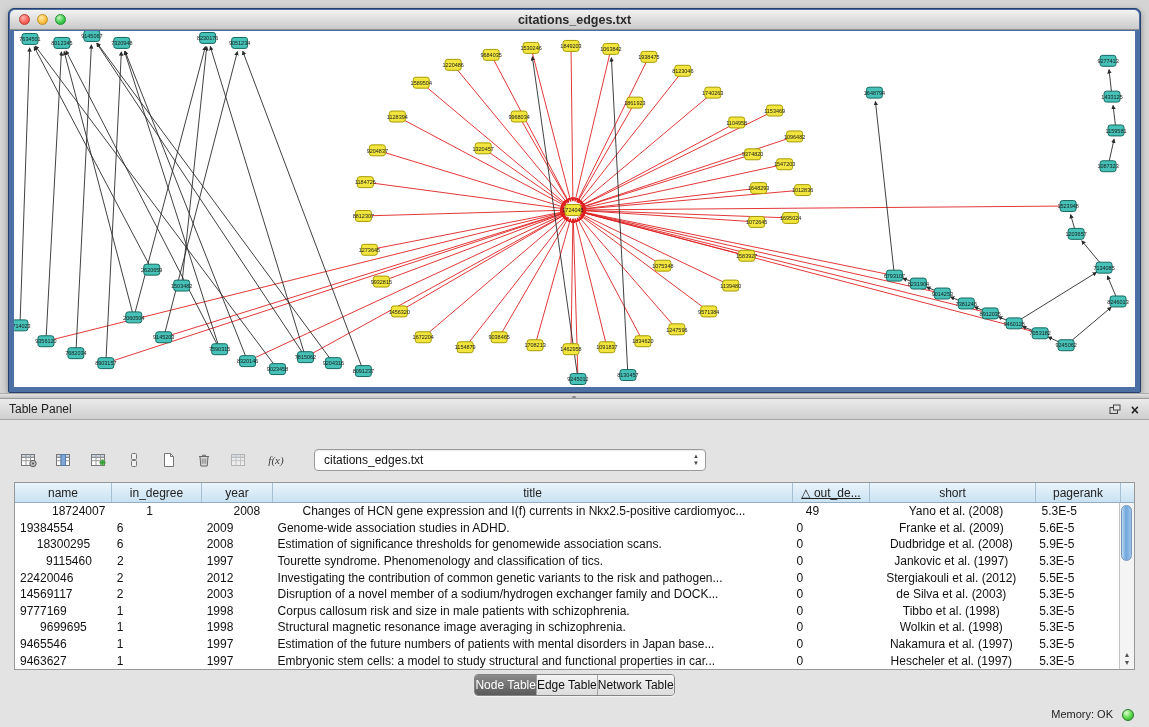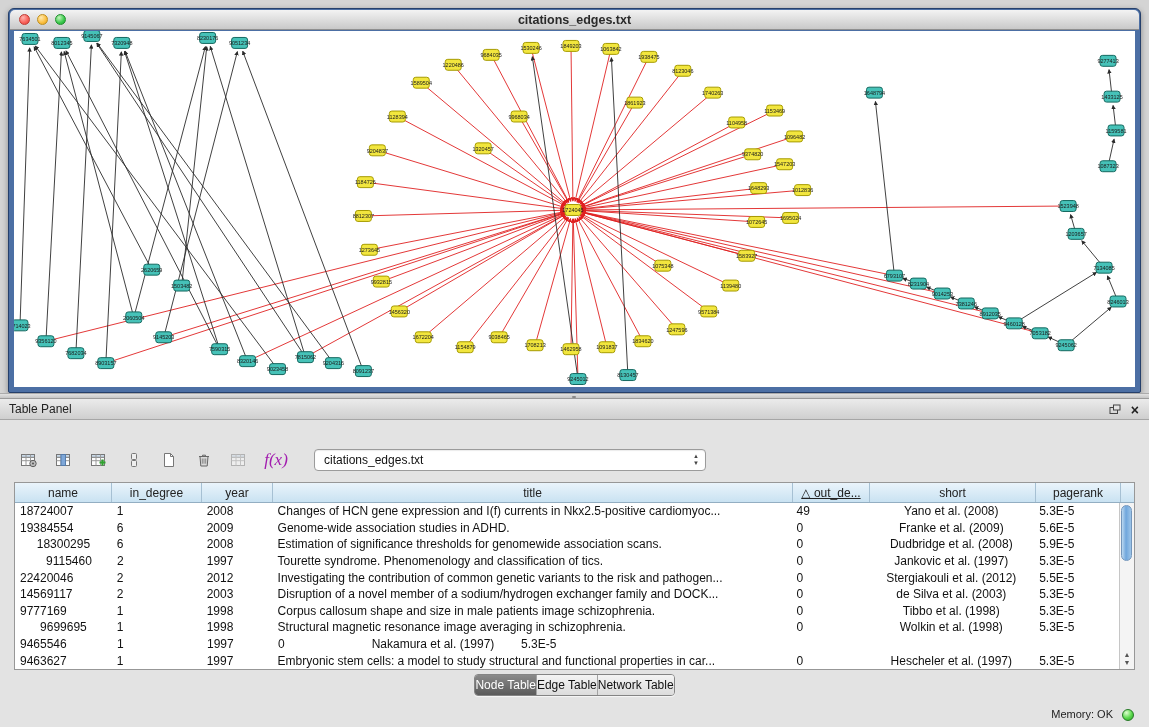--- a/index.html
+++ b/index.html
@@ -75,7 +75,7 @@
     width:26px; height:24px; background:transparent; border:none;
     display:inline-flex; align-items:center; justify-content:center; cursor:pointer;
   }
-  .tbtn.fx { font-style:italic; font-size:17px; color:#a21caf; font-family:"Liberation Serif", serif; width:30px; }
+  .tbtn.fx { font-style:italic; font-size:11px; color:#404040; font-family:"Liberation Serif", serif; width:30px; }
   .combo {
     position:relative; margin-left:14px; width:392px; height:22px;
     background:#FFFFFF; border:1px solid #9B9B9B; border-radius:4px;

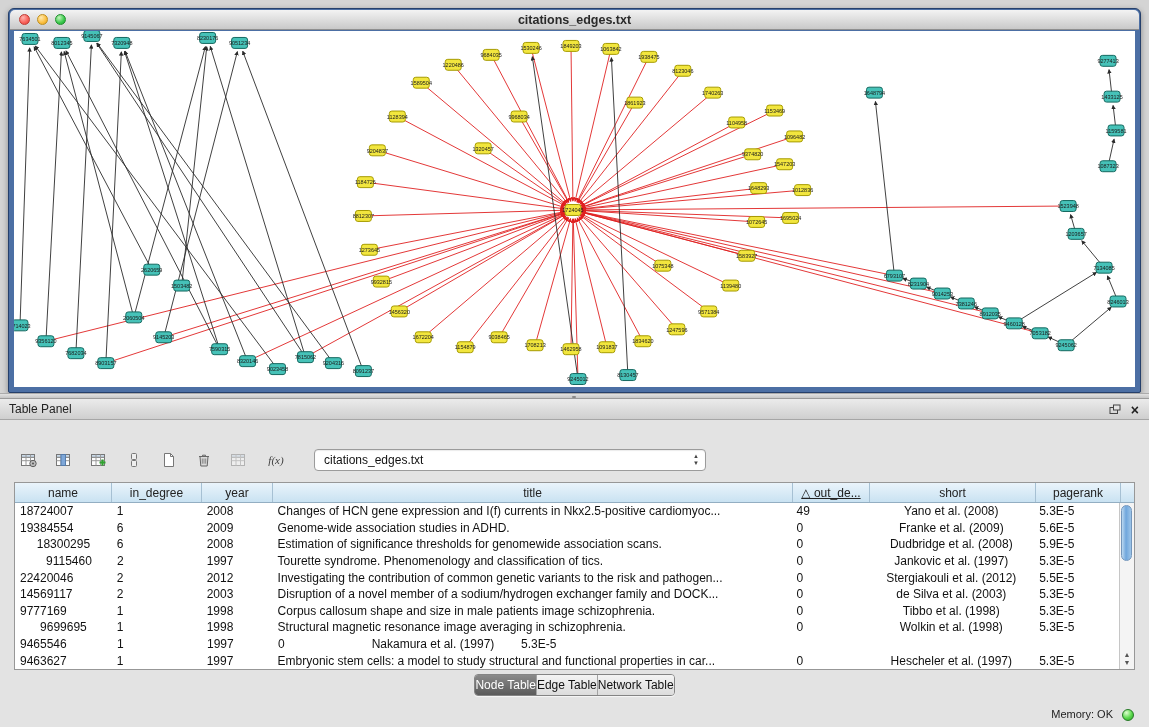--- a/index.html
+++ b/index.html
@@ -507,7 +507,7 @@
       </div>
     <div class="rows" id="table-rows">
         <div class="trow">
-          <div class="tcell" style="width: 97px; text-align: left;">18724007</div>
+          <div class="tcell" style="width: 97px; text-align: left; margin-left: 32px;">18724007</div>
           <div class="tcell" style="width: 90px; text-align: left;">1</div>
           <div class="tcell" style="width: 71px; text-align: left;">2008</div>
           <div class="tcell" style="width: 520px; text-align: left;">Changes of HCN gene expression and I(f) currents in Nkx2.5-positive cardiomyoc...</div>

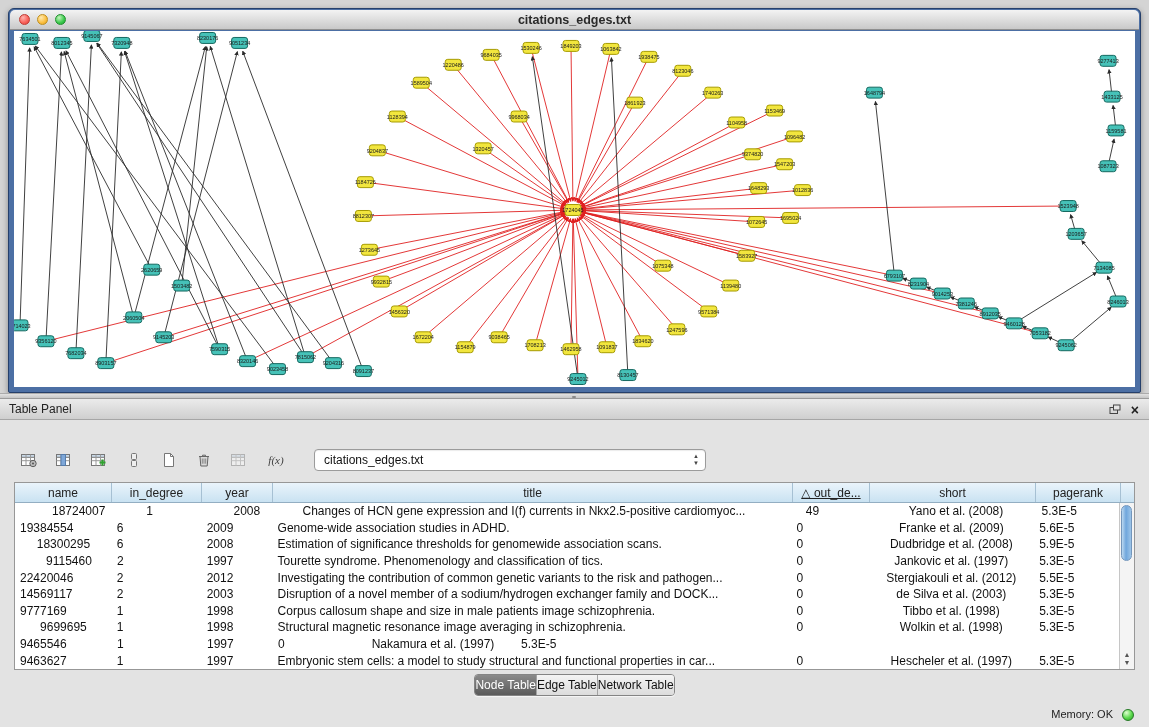--- a/index.html
+++ b/index.html
@@ -564,7 +564,7 @@
           <div class="tcell" style="width: 97px; text-align: left;">9777169</div>
           <div class="tcell" style="width: 90px; text-align: left;">1</div>
           <div class="tcell" style="width: 71px; text-align: left;">1998</div>
-          <div class="tcell" style="width: 520px; text-align: left;">Corpus callosum shape and size in male patients image schizophrenia.</div>
+          <div class="tcell" style="width: 520px; text-align: left;">Corpus callosum risk and size in male patients with schizophrenia.</div>
           <div class="tcell" style="width: 77px; text-align: left;">0</div>
           <div class="tcell" style="width: 166px; text-align: center;">Tibbo et al. (1998)</div>
           <div class="tcell" style="width: 85px; text-align: left;">5.3E-5</div>

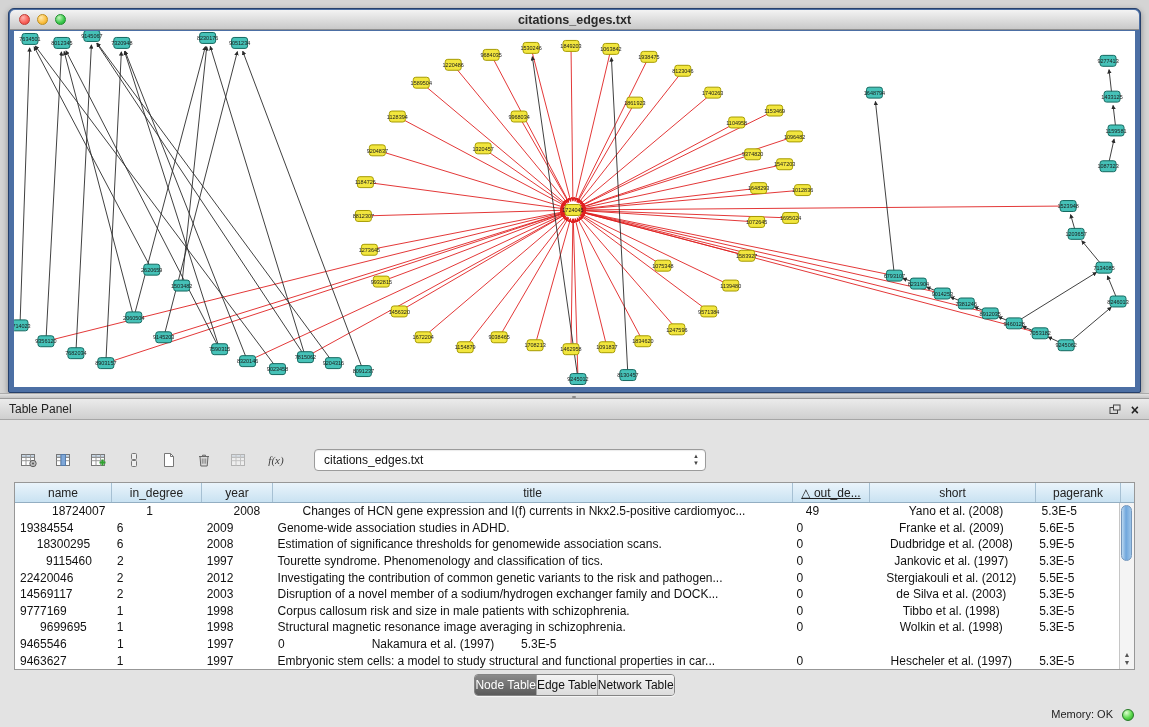--- a/index.html
+++ b/index.html
@@ -582,6 +582,7 @@
           <div class="tcell" style="width: 97px; text-align: left;">9465546</div>
           <div class="tcell" style="width: 90px; text-align: left;">1</div>
           <div class="tcell" style="width: 71px; text-align: left;">1997</div>
+          <div class="tcell" style="width: 520px; text-align: left;">Estimation of the future numbers of patients with mental disorders in Japan base...</div>
           <div class="tcell" style="width: 77px; text-align: left;">0</div>
           <div class="tcell" style="width: 166px; text-align: center;">Nakamura et al. (1997)</div>
           <div class="tcell" style="width: 85px; text-align: left;">5.3E-5</div>

